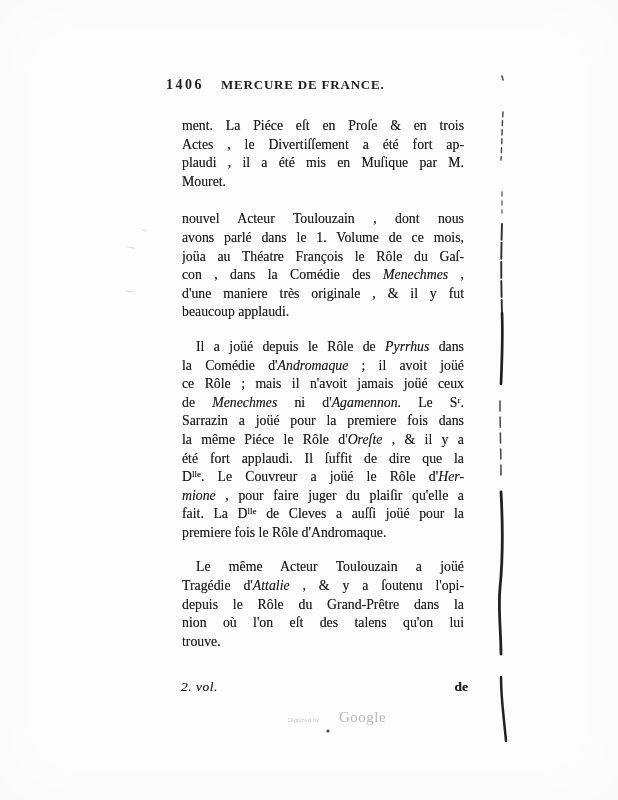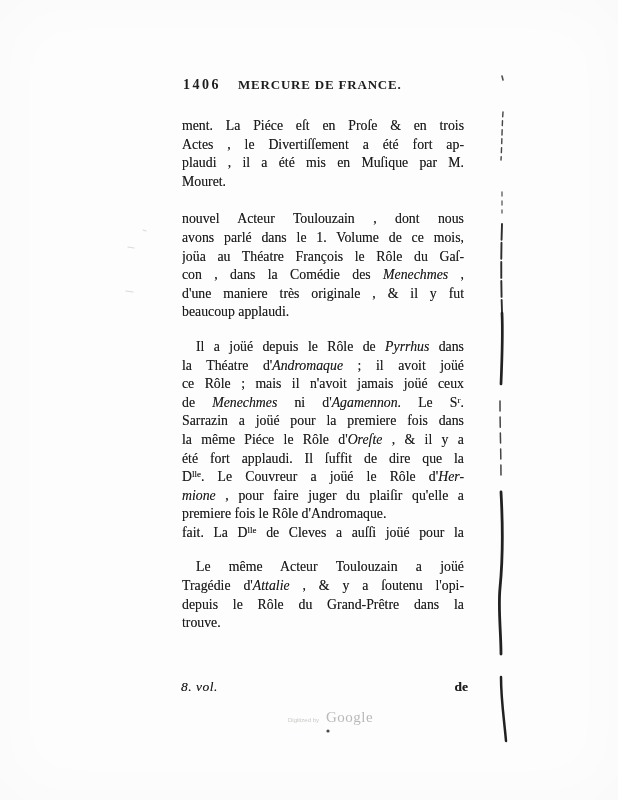--- a/index.html
+++ b/index.html
@@ -11,7 +11,7 @@
     font-family:"Liberation Serif","DejaVu Serif",serif;
     box-shadow:inset 0 0 70px rgba(0,0,0,0.02);
   }
-  .header{position:absolute;top:77px;left:183px;width:316px;display:flex;align-items:center;font-weight:bold;}
+  .header{position:absolute;top:77px;left:166px;width:316px;display:flex;align-items:center;font-weight:bold;}
   .pagenum{font-size:14px;letter-spacing:2.5px;}
   .running-title{margin-left:17px;font-size:13px;letter-spacing:0.8px;white-space:nowrap;}
   .text-block{position:absolute;top:101px;left:166px;width:314px;font-size:13.8px;}

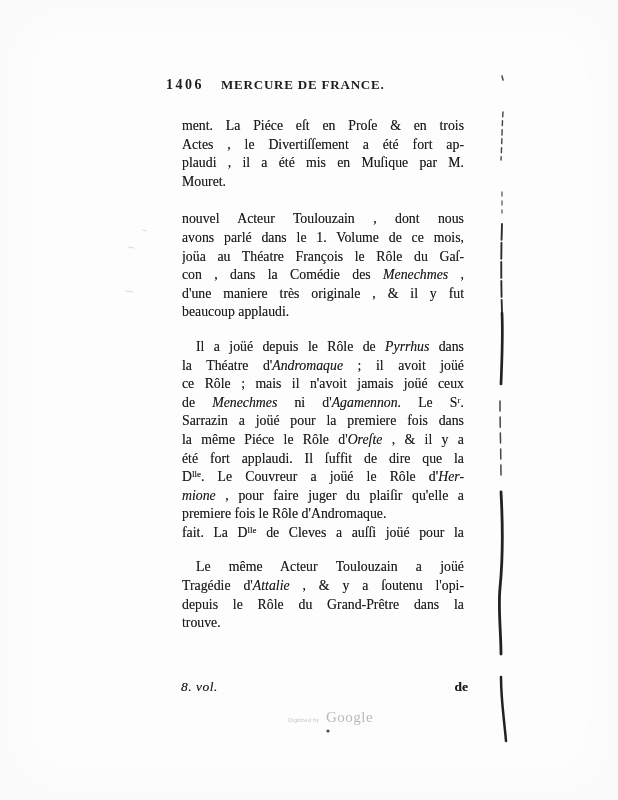--- a/index.html
+++ b/index.html
@@ -61,7 +61,7 @@
       </div>
       <div class="paragraph">
         <div class="line justify indent"><span>Il a joüé depuis le Rôle de </span><span class="it">Pyrrhus</span><span> dans</span></div>
-        <div class="line justify"><span>la Théatre d'</span><span class="it">Andromaque</span><span> ; il avoit joüé</span></div>
+        <div class="line justify"><span>la Comédie d'</span><span class="it">Andromaque</span><span> ; il avoit joüé</span></div>
         <div class="line justify"><span>ce Rôle ; mais il n'avoit jamais joüé ceux</span></div>
         <div class="line justify"><span>de </span><span class="it">Menechmes</span><span> ni d'</span><span class="it">Agamennon</span><span>. Le S</span><span class="sup">r</span><span>.</span></div>
         <div class="line justify"><span>Sarrazin a joüé pour la premiere fois dans</span></div>

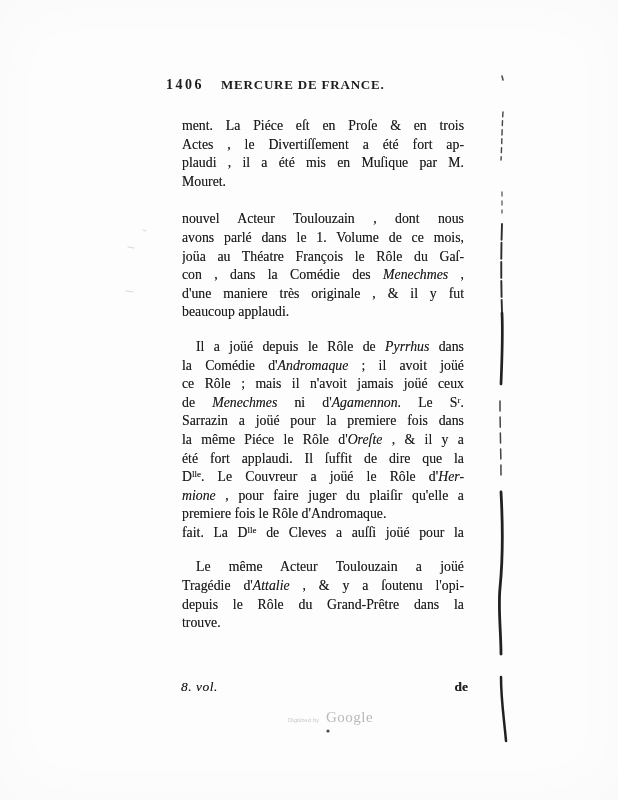--- a/index.html
+++ b/index.html
@@ -69,8 +69,8 @@
         <div class="line justify"><span>été fort applaudi. Il ſuffit de dire que la</span></div>
         <div class="line justify"><span>D</span><span class="sup">lle</span><span>. Le Couvreur a joüé le Rôle d'</span><span class="it">Her-</span></div>
         <div class="line justify"><span class="it">mione</span><span> , pour faire juger du plaiſir qu'elle a</span></div>
+        <div class="line justify"><span>fait. La D</span><span class="sup">lle</span><span> de Cleves a auſſi joüé pour la</span></div>
         <div class="line"><span>premiere fois le Rôle d'Andromaque.</span></div>
-        <div class="line justify"><span>fait. La D</span><span class="sup">lle</span><span> de Cleves a auſſi joüé pour la</span></div>
       </div>
       <div class="paragraph">
         <div class="line justify indent"><span>Le même Acteur Toulouzain a joüé</span></div>

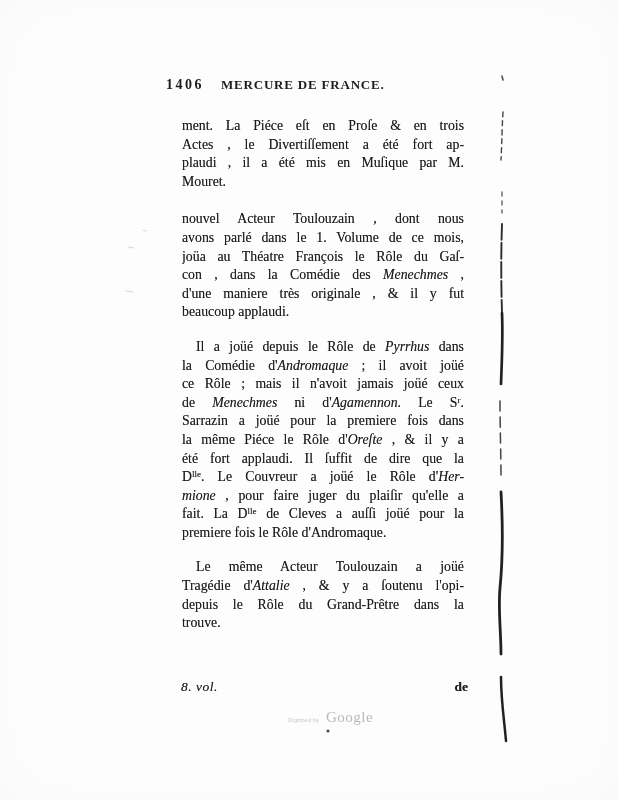--- a/index.html
+++ b/index.html
@@ -76,6 +76,7 @@
         <div class="line justify indent"><span>Le même Acteur Toulouzain a joüé</span></div>
         <div class="line justify"><span>Tragédie d'</span><span class="it">Attalie</span><span> , &amp; y a ſoutenu l'opi-</span></div>
         <div class="line justify"><span>depuis le Rôle du Grand-Prêtre dans la</span></div>
+        <div class="line justify"><span>nion où l'on eſt des talens qu'on lui</span></div>
         <div class="line"><span>trouve.</span></div>
       </div>
     </div>

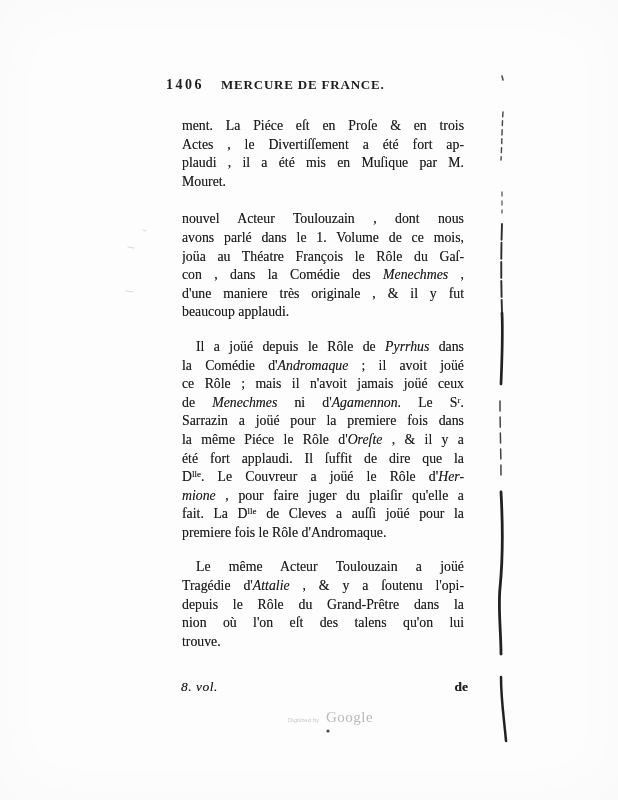--- a/index.html
+++ b/index.html
@@ -82,7 +82,7 @@
     </div>
 
   <div class="footer">
-    <span class="vol">8. vol.</span>
+    <span class="vol">2. vol.</span>
     <span class="catchword">de</span>
   </div>
 

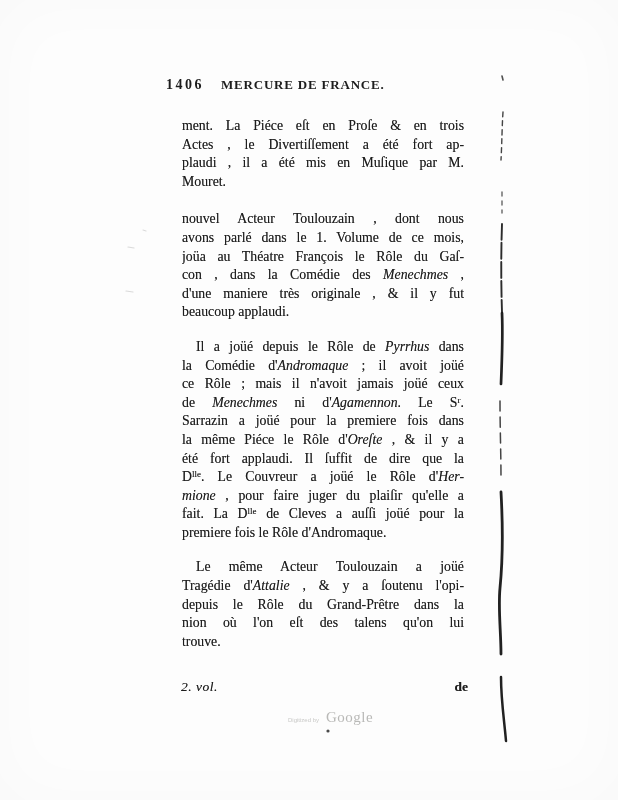--- a/index.html
+++ b/index.html
@@ -29,7 +29,7 @@
   .footer{position:absolute;top:679px;left:166px;width:314px;display:flex;justify-content:space-between;font-size:13.5px;text-shadow:0 0 0.5px rgba(25,25,25,0.55);}
   .vol{font-style:italic;padding-left:15px;letter-spacing:0.5px;}
   .catchword{font-weight:bold;padding-right:12px;}
-  .watermark{position:absolute;top:709px;left:288px;display:flex;align-items:baseline;gap:7px;}
+  .watermark{position:absolute;top:709px;left:288px;display:flex;align-items:baseline;gap:20px;}
   .wm-prefix{font-size:6px;font-family:"Liberation Sans",sans-serif;color:#c9c9c7;}
   .wm-brand{font-size:15px;letter-spacing:0.5px;color:var(--wm,#b9b9b7);}
   .artifacts{position:absolute;left:0;top:0;pointer-events:none;}

